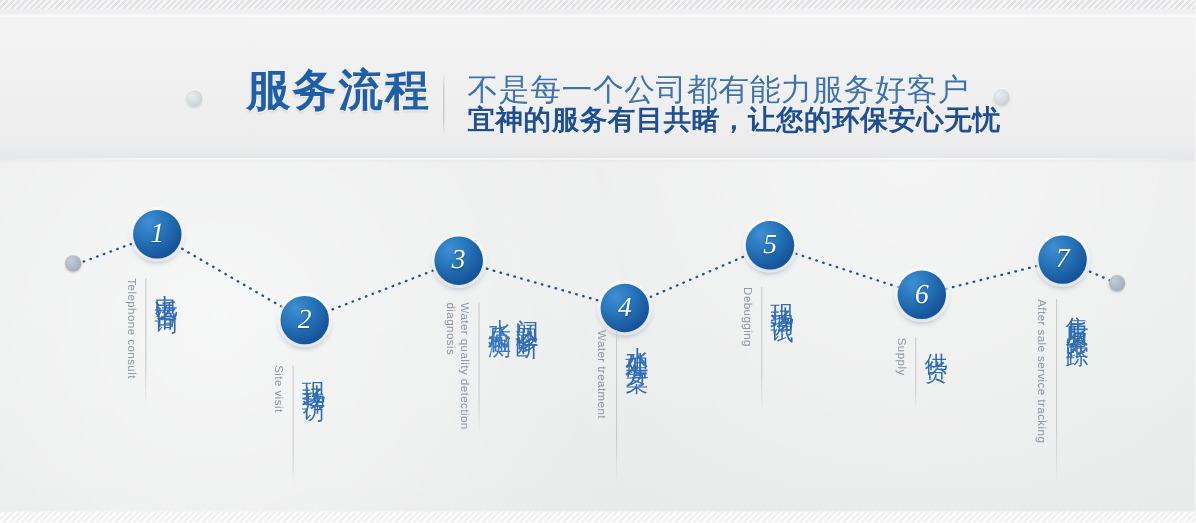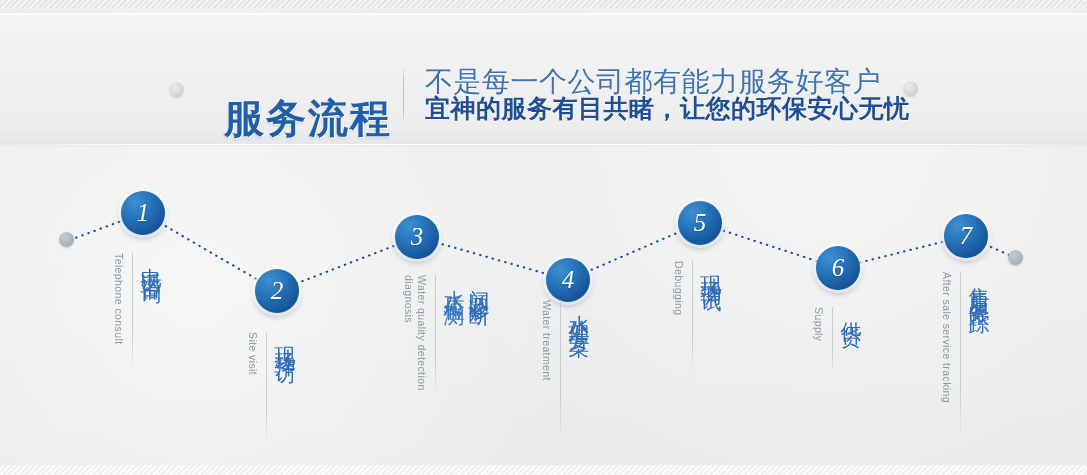--- a/index.html
+++ b/index.html
@@ -54,7 +54,6 @@
     color:#1f5fa9;
     text-shadow:1px 1px 0 rgba(255,255,255,.85), 0 2px 3px rgba(0,0,0,.12);
     line-height:1;
-    margin-top:36px;
   }
   .title-divider{
     position:absolute;left:403px;top:52px;width:1px;height:58px;

